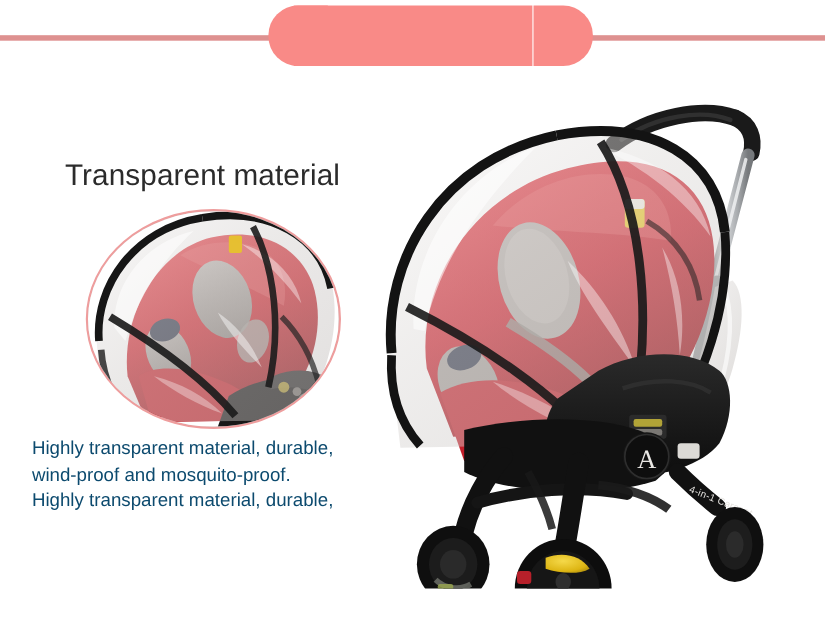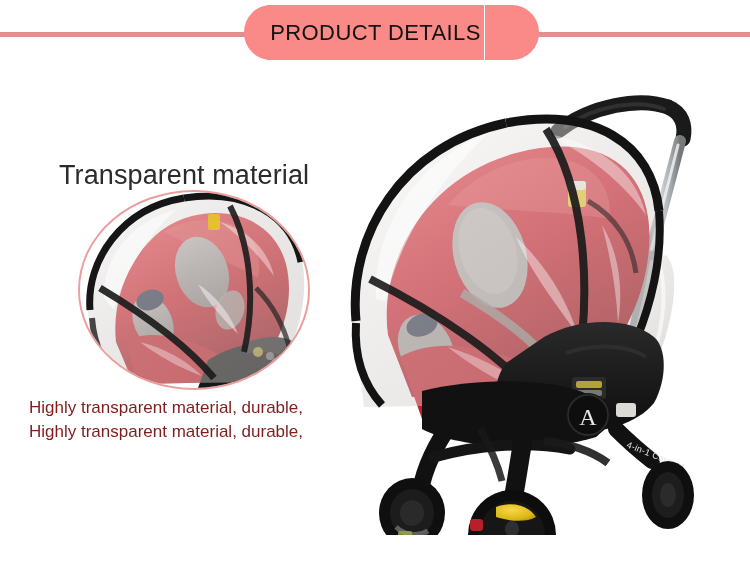--- a/index.html
+++ b/index.html
@@ -127,7 +127,6 @@
   <div class="banner-cap left"></div>
   <div class="banner-cap right"></div>
   <div class="banner-plate"></div>
-  <div class="banner-title">PRODUCT DETAILS</div>
 </div>
 
 <div class="feature-heading">Transparent material</div>

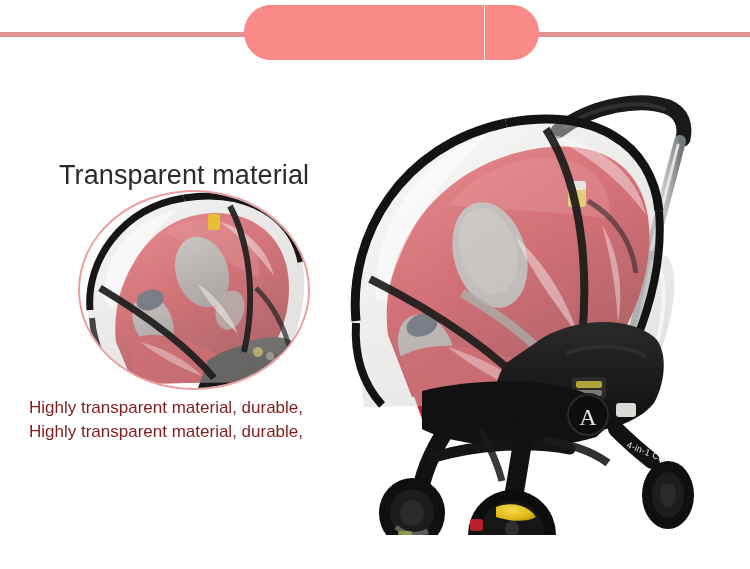--- a/index.html
+++ b/index.html
@@ -80,7 +80,6 @@
     color: #2b2b2b;
     white-space: nowrap;
     letter-spacing: 0.1px;
-    margin-top: 16px;
   }
 
   .feature-body {

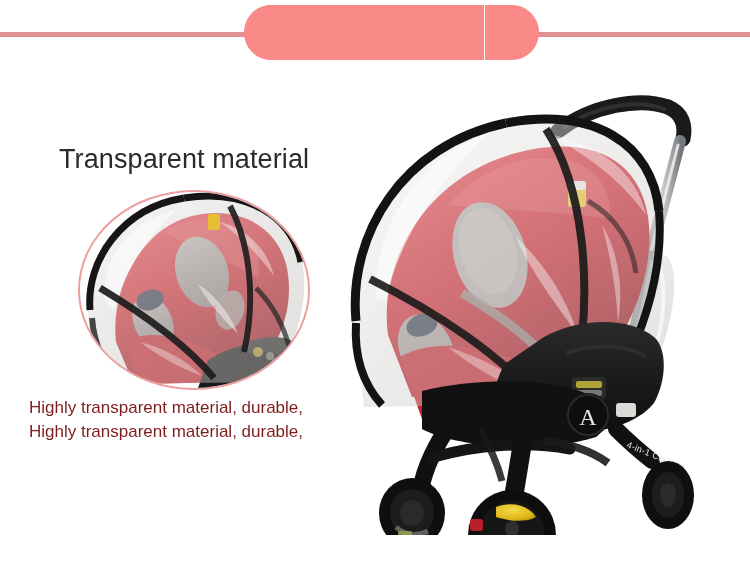--- a/index.html
+++ b/index.html
@@ -89,7 +89,7 @@
     width: 350px;
     font-size: 17px;
     line-height: 23.5px;
-    color: #7f1d1d;
+    color: #0c4a6e;
   }
   .feature-body .line { display: block; white-space: nowrap; }
 

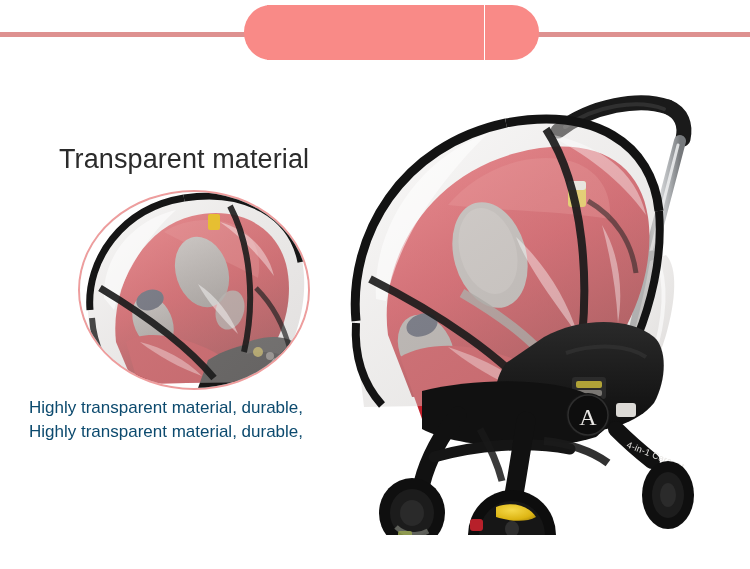--- a/index.html
+++ b/index.html
@@ -132,6 +132,7 @@
 
 <div class="feature-body">
   <span class="line">Highly transparent material, durable,</span>
+  <span class="line">wind-proof and mosquito-proof.</span>
   <span class="line">Highly transparent material, durable,</span>
 </div>
 

